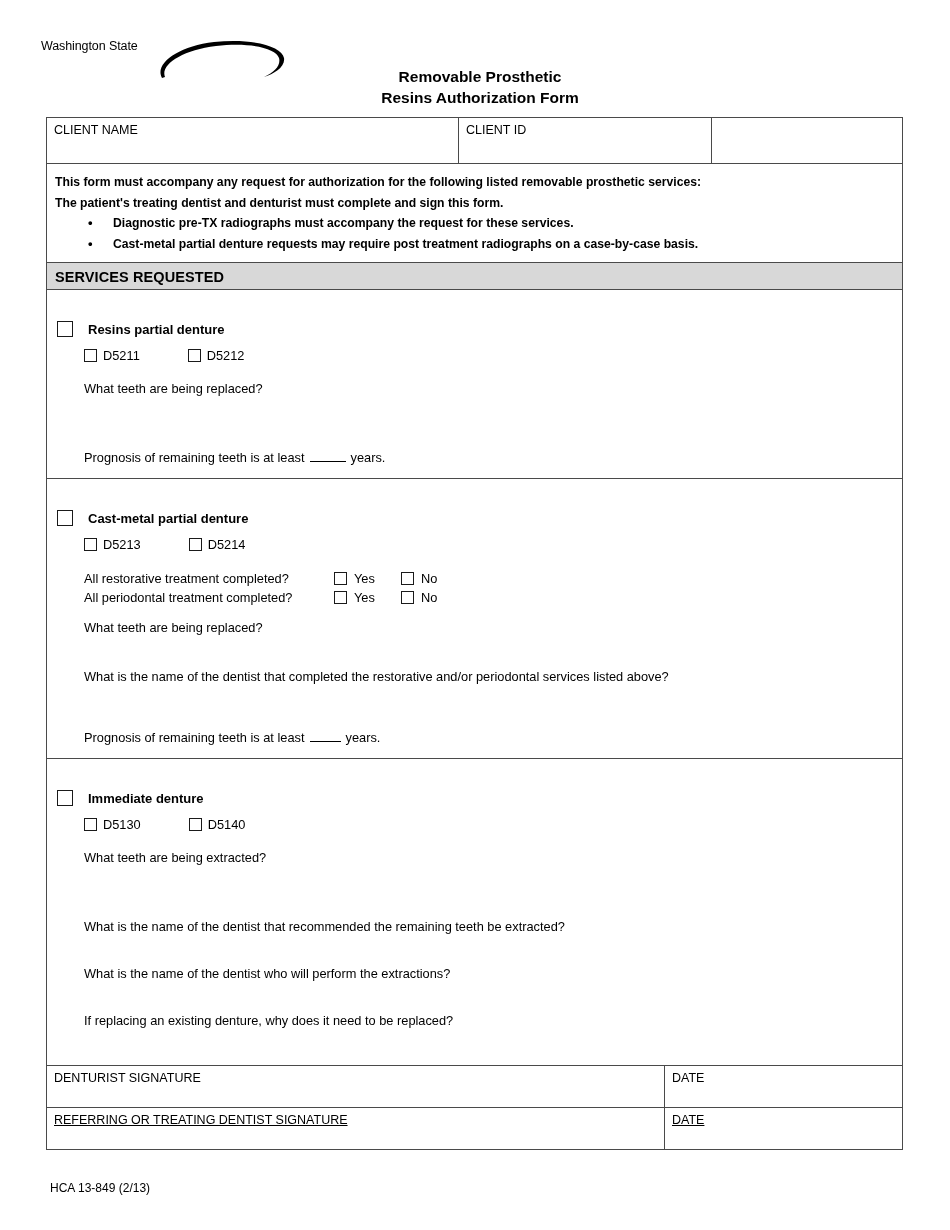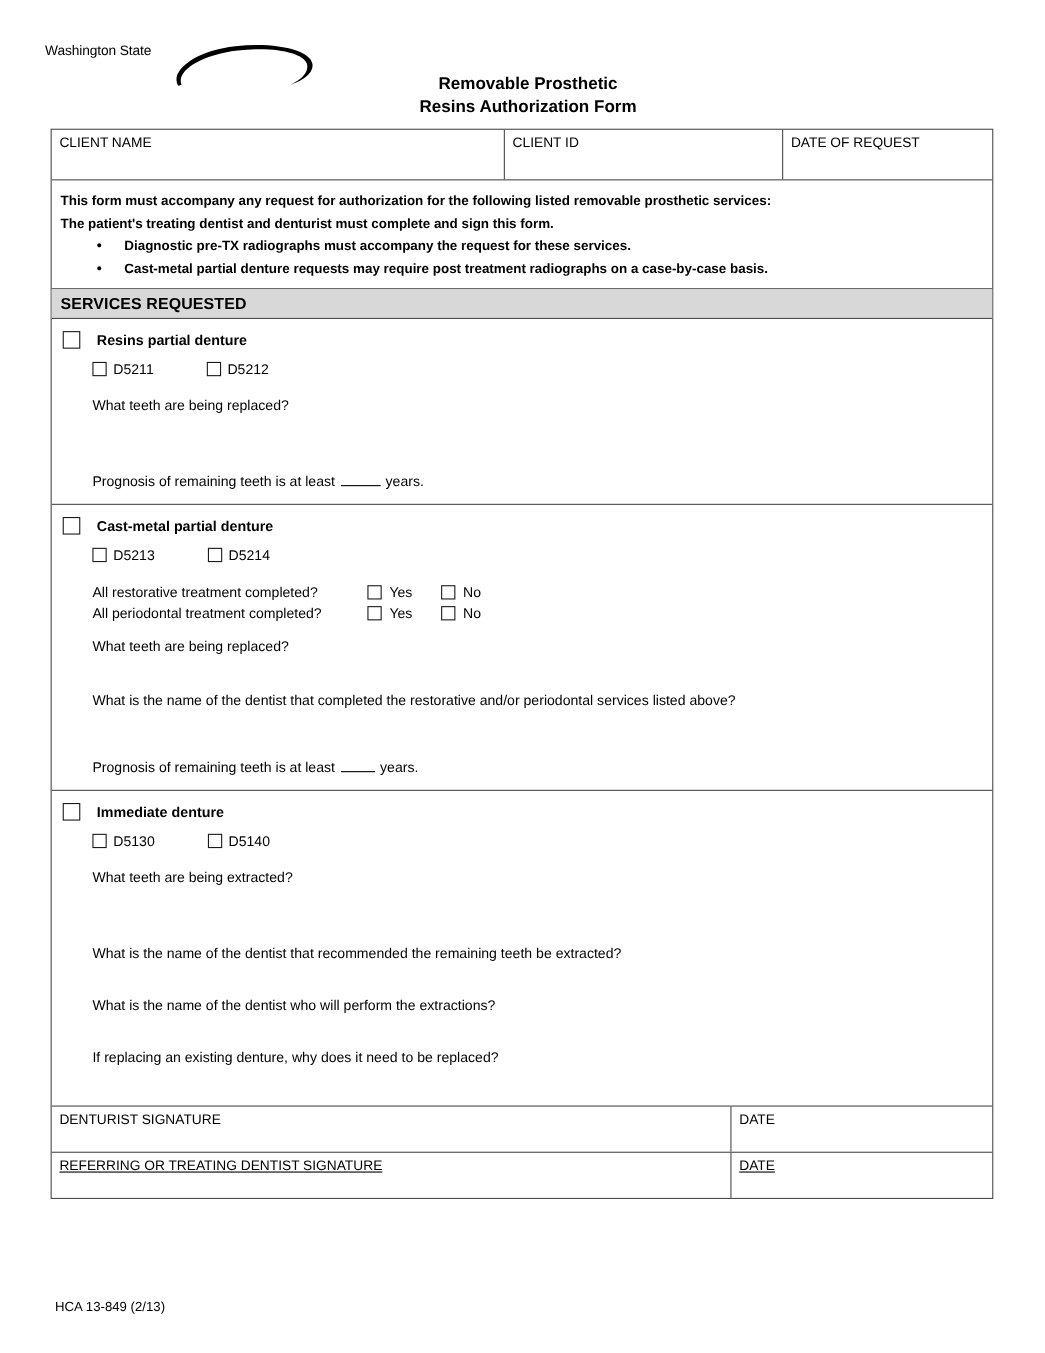--- a/index.html
+++ b/index.html
@@ -273,9 +273,6 @@
       <div class="client-cell id">
         <span>CLIENT ID</span>
       </div>
-      <div class="client-cell date">
-        <span>DATE OF REQUEST</span>
-      </div>
     </div>
 
     <div class="instructions">

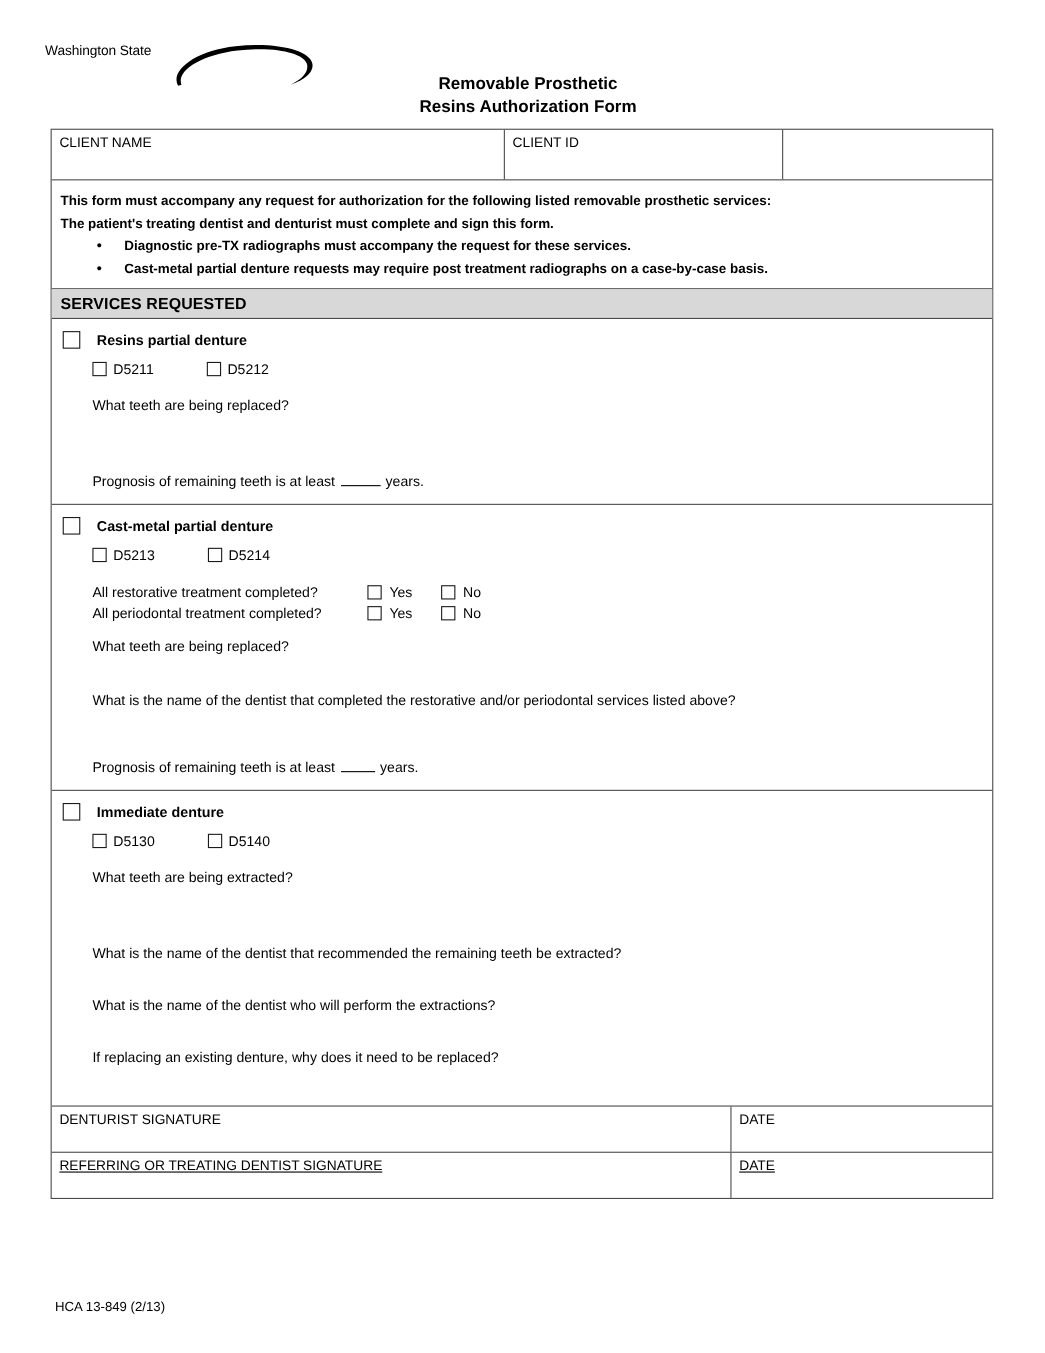--- a/index.html
+++ b/index.html
@@ -141,6 +141,7 @@
     position: relative;
     border-bottom: 1.6px solid #4a4a4a;
     padding: 9px 0 0 0;
+    margin-top: 20px;
   }
   .section.last { border-bottom: 1.6px solid #4a4a4a; }
 

